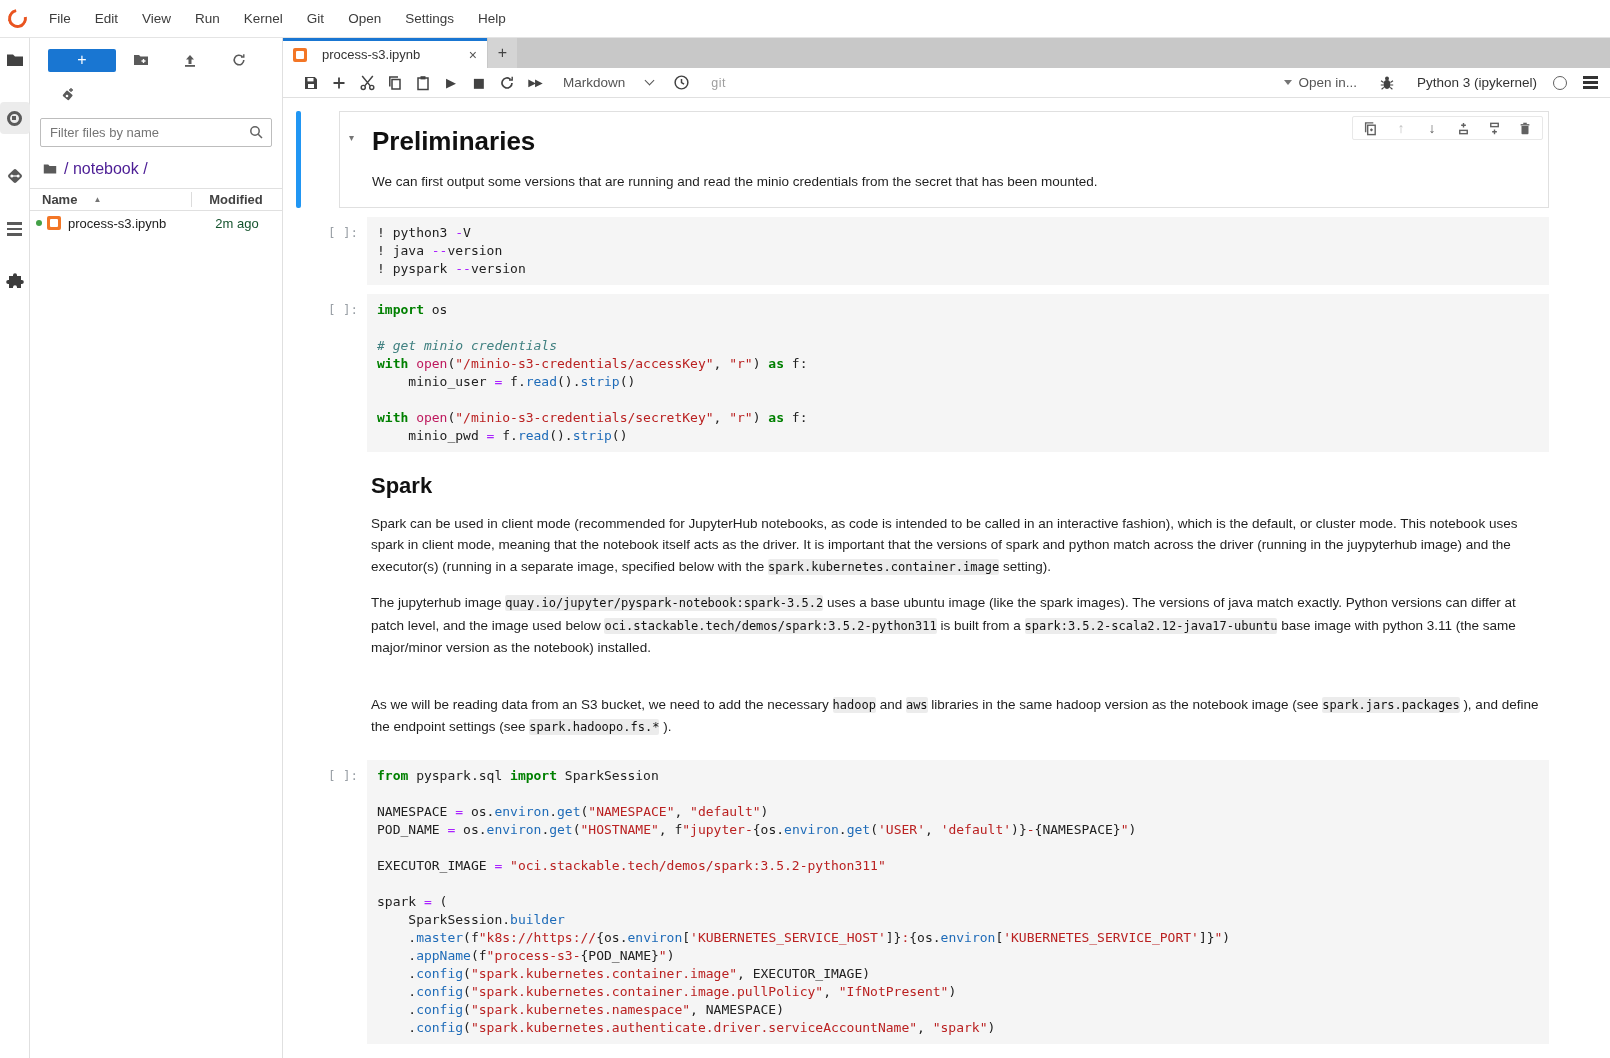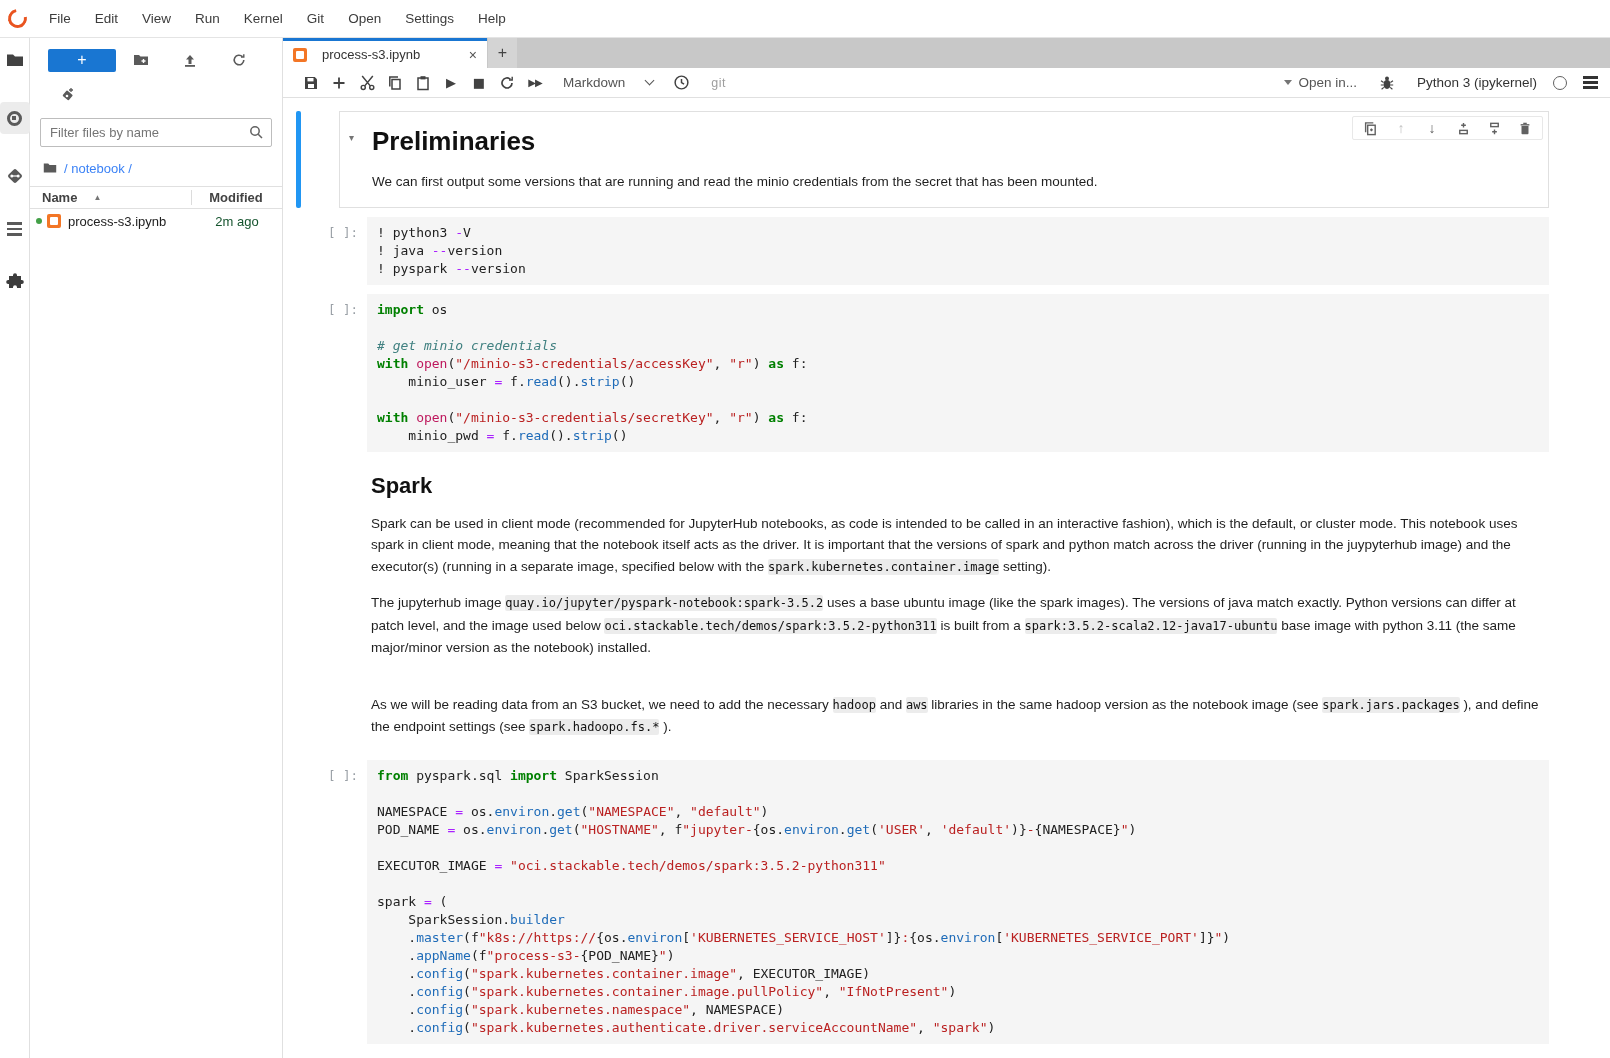--- a/index.html
+++ b/index.html
@@ -36,7 +36,7 @@
     padding:0 30px 0 9px; font-size:13px; color:#212121; font-family:"Liberation Sans",sans-serif; }
   .filter-input::placeholder { color:#757575; }
   .filter-search { position:absolute; right:8px; top:6px; }
-  .breadcrumb { display:flex; align-items:center; gap:6px; margin:13px 10px 0 12px; font-size:13px; color:#3b82f6; }
+  .breadcrumb { display:flex; align-items:center; gap:6px; margin:13px 10px 0 12px; font-size:16px; color:#4c1d95; }
   .fb-header { display:flex; align-items:center; margin-top:10px; border-top:1px solid #e0e0e0;
     border-bottom:1px solid #e0e0e0; height:23px; padding:0 10px 0 12px; font-size:13px; color:#424242; }
   .fb-header .col-name { font-weight:bold; flex:1; display:flex; align-items:center; gap:16px; }

